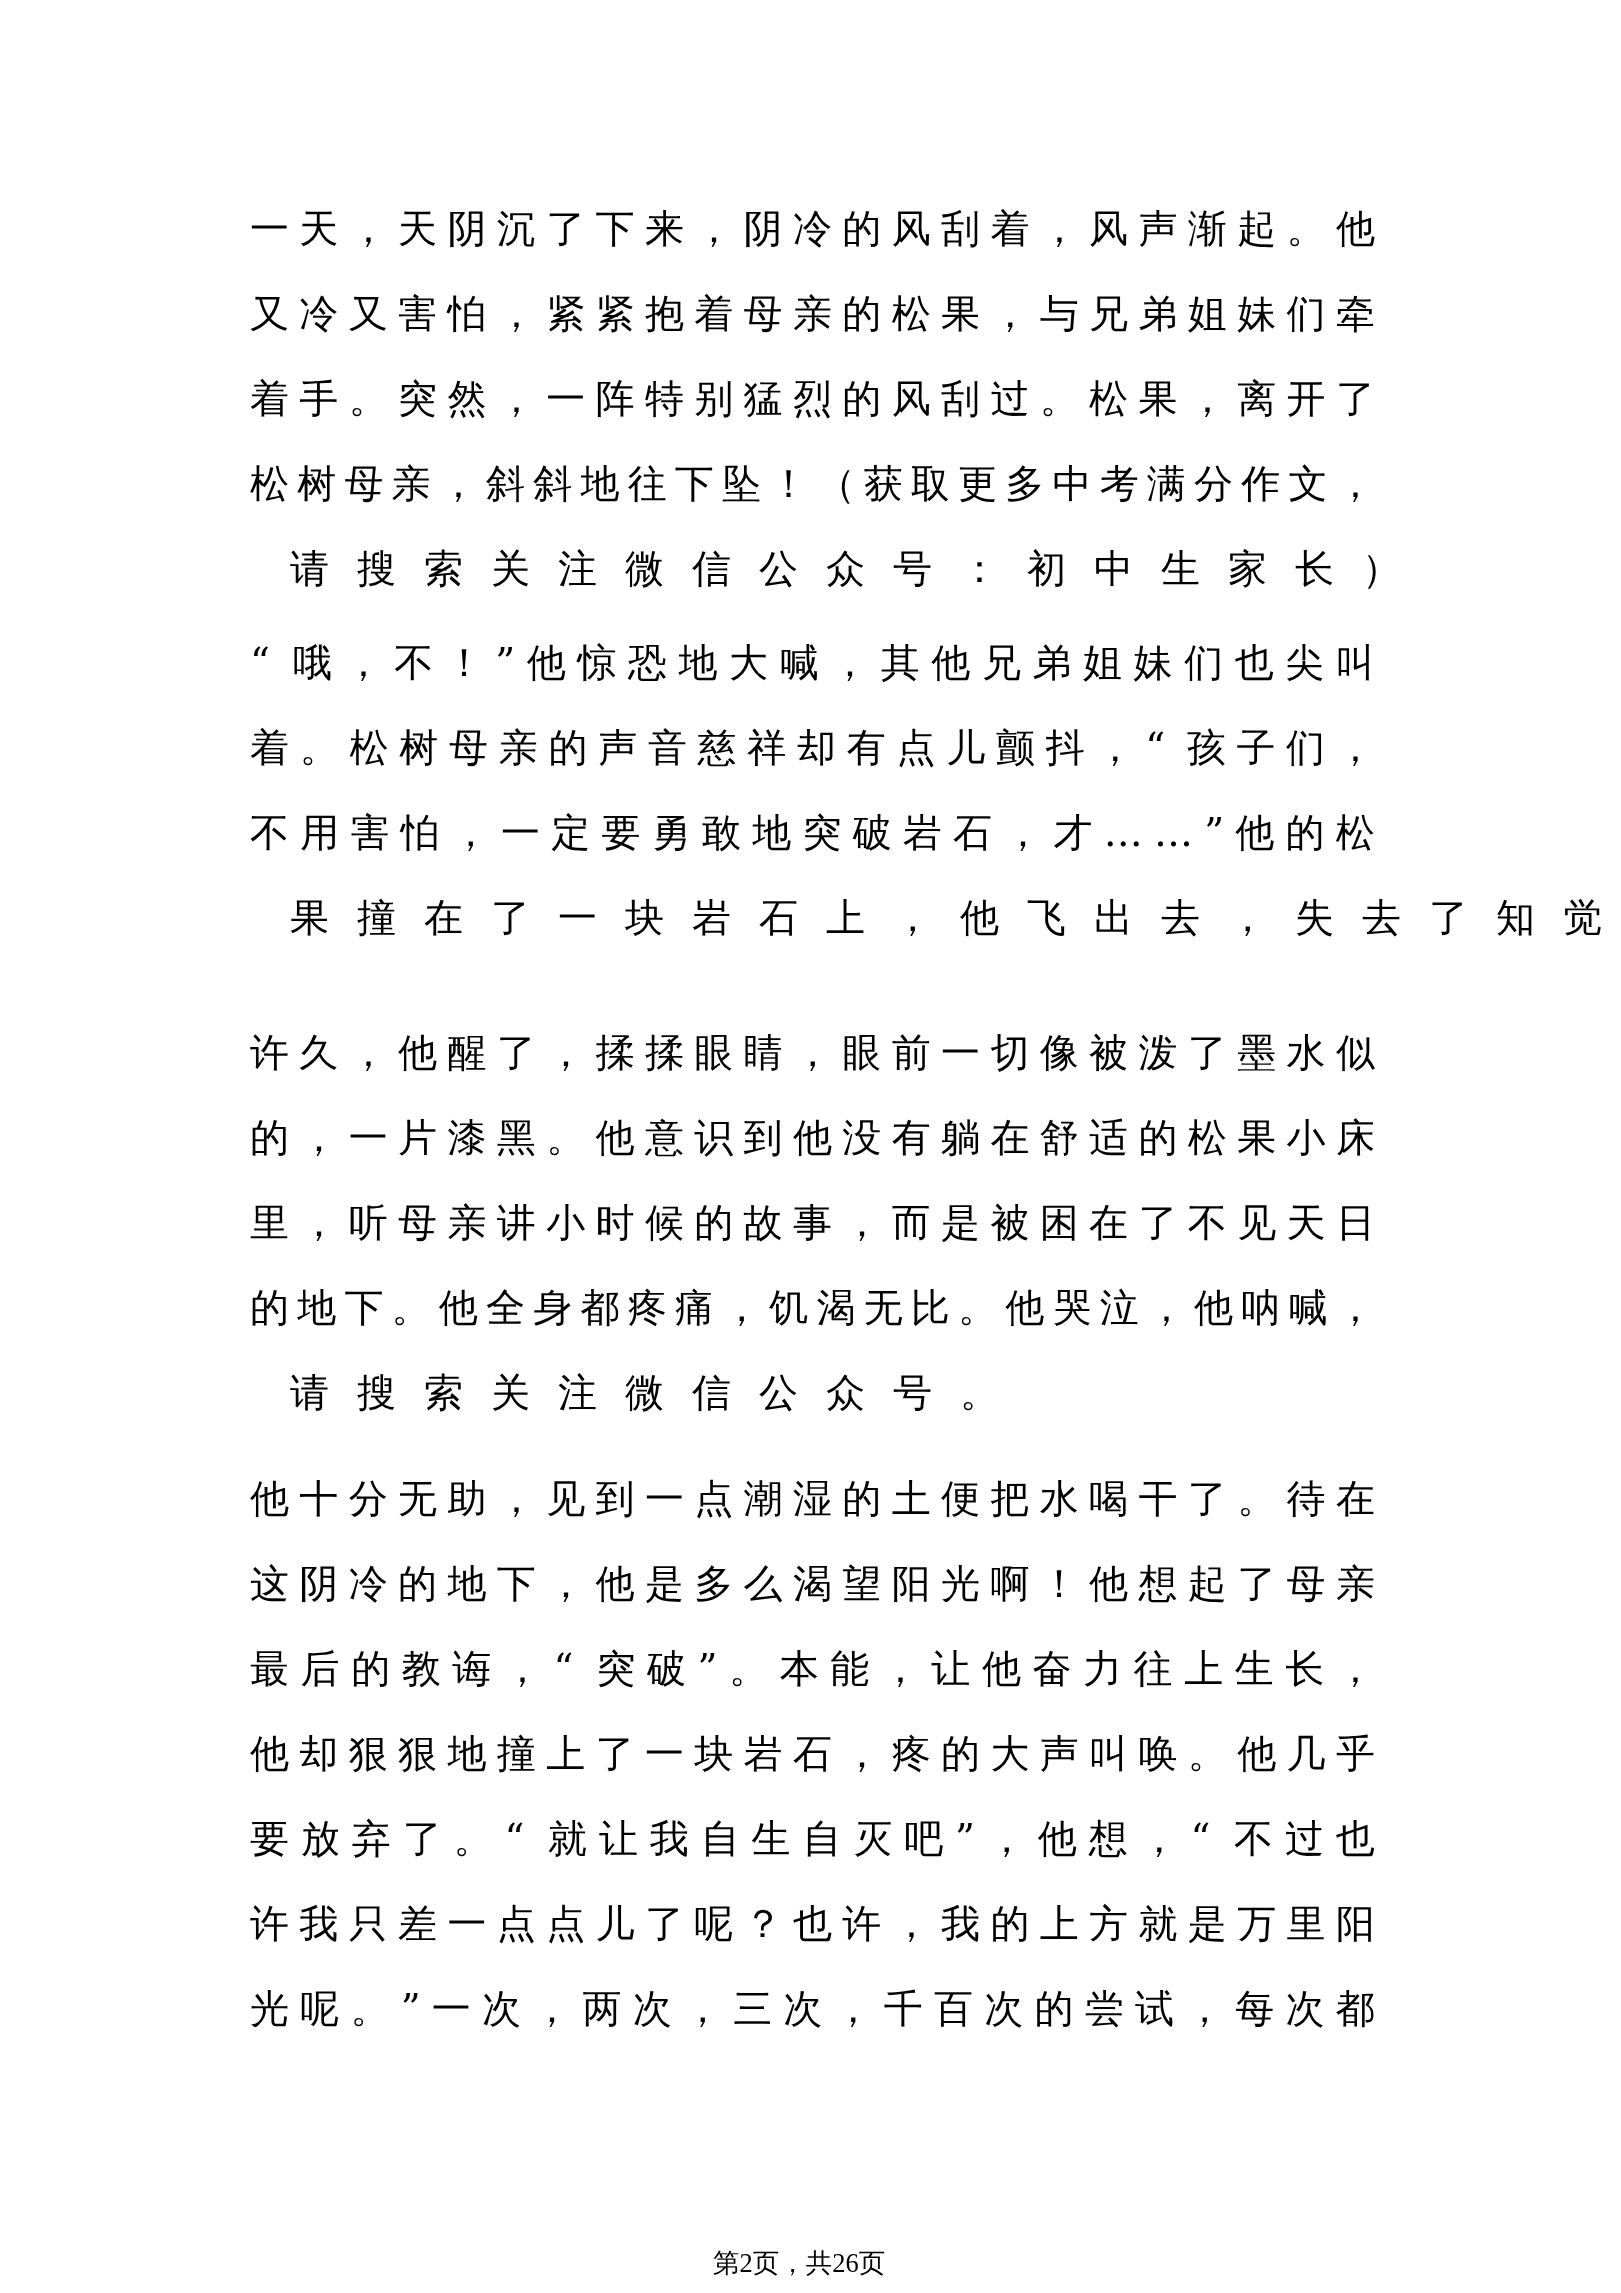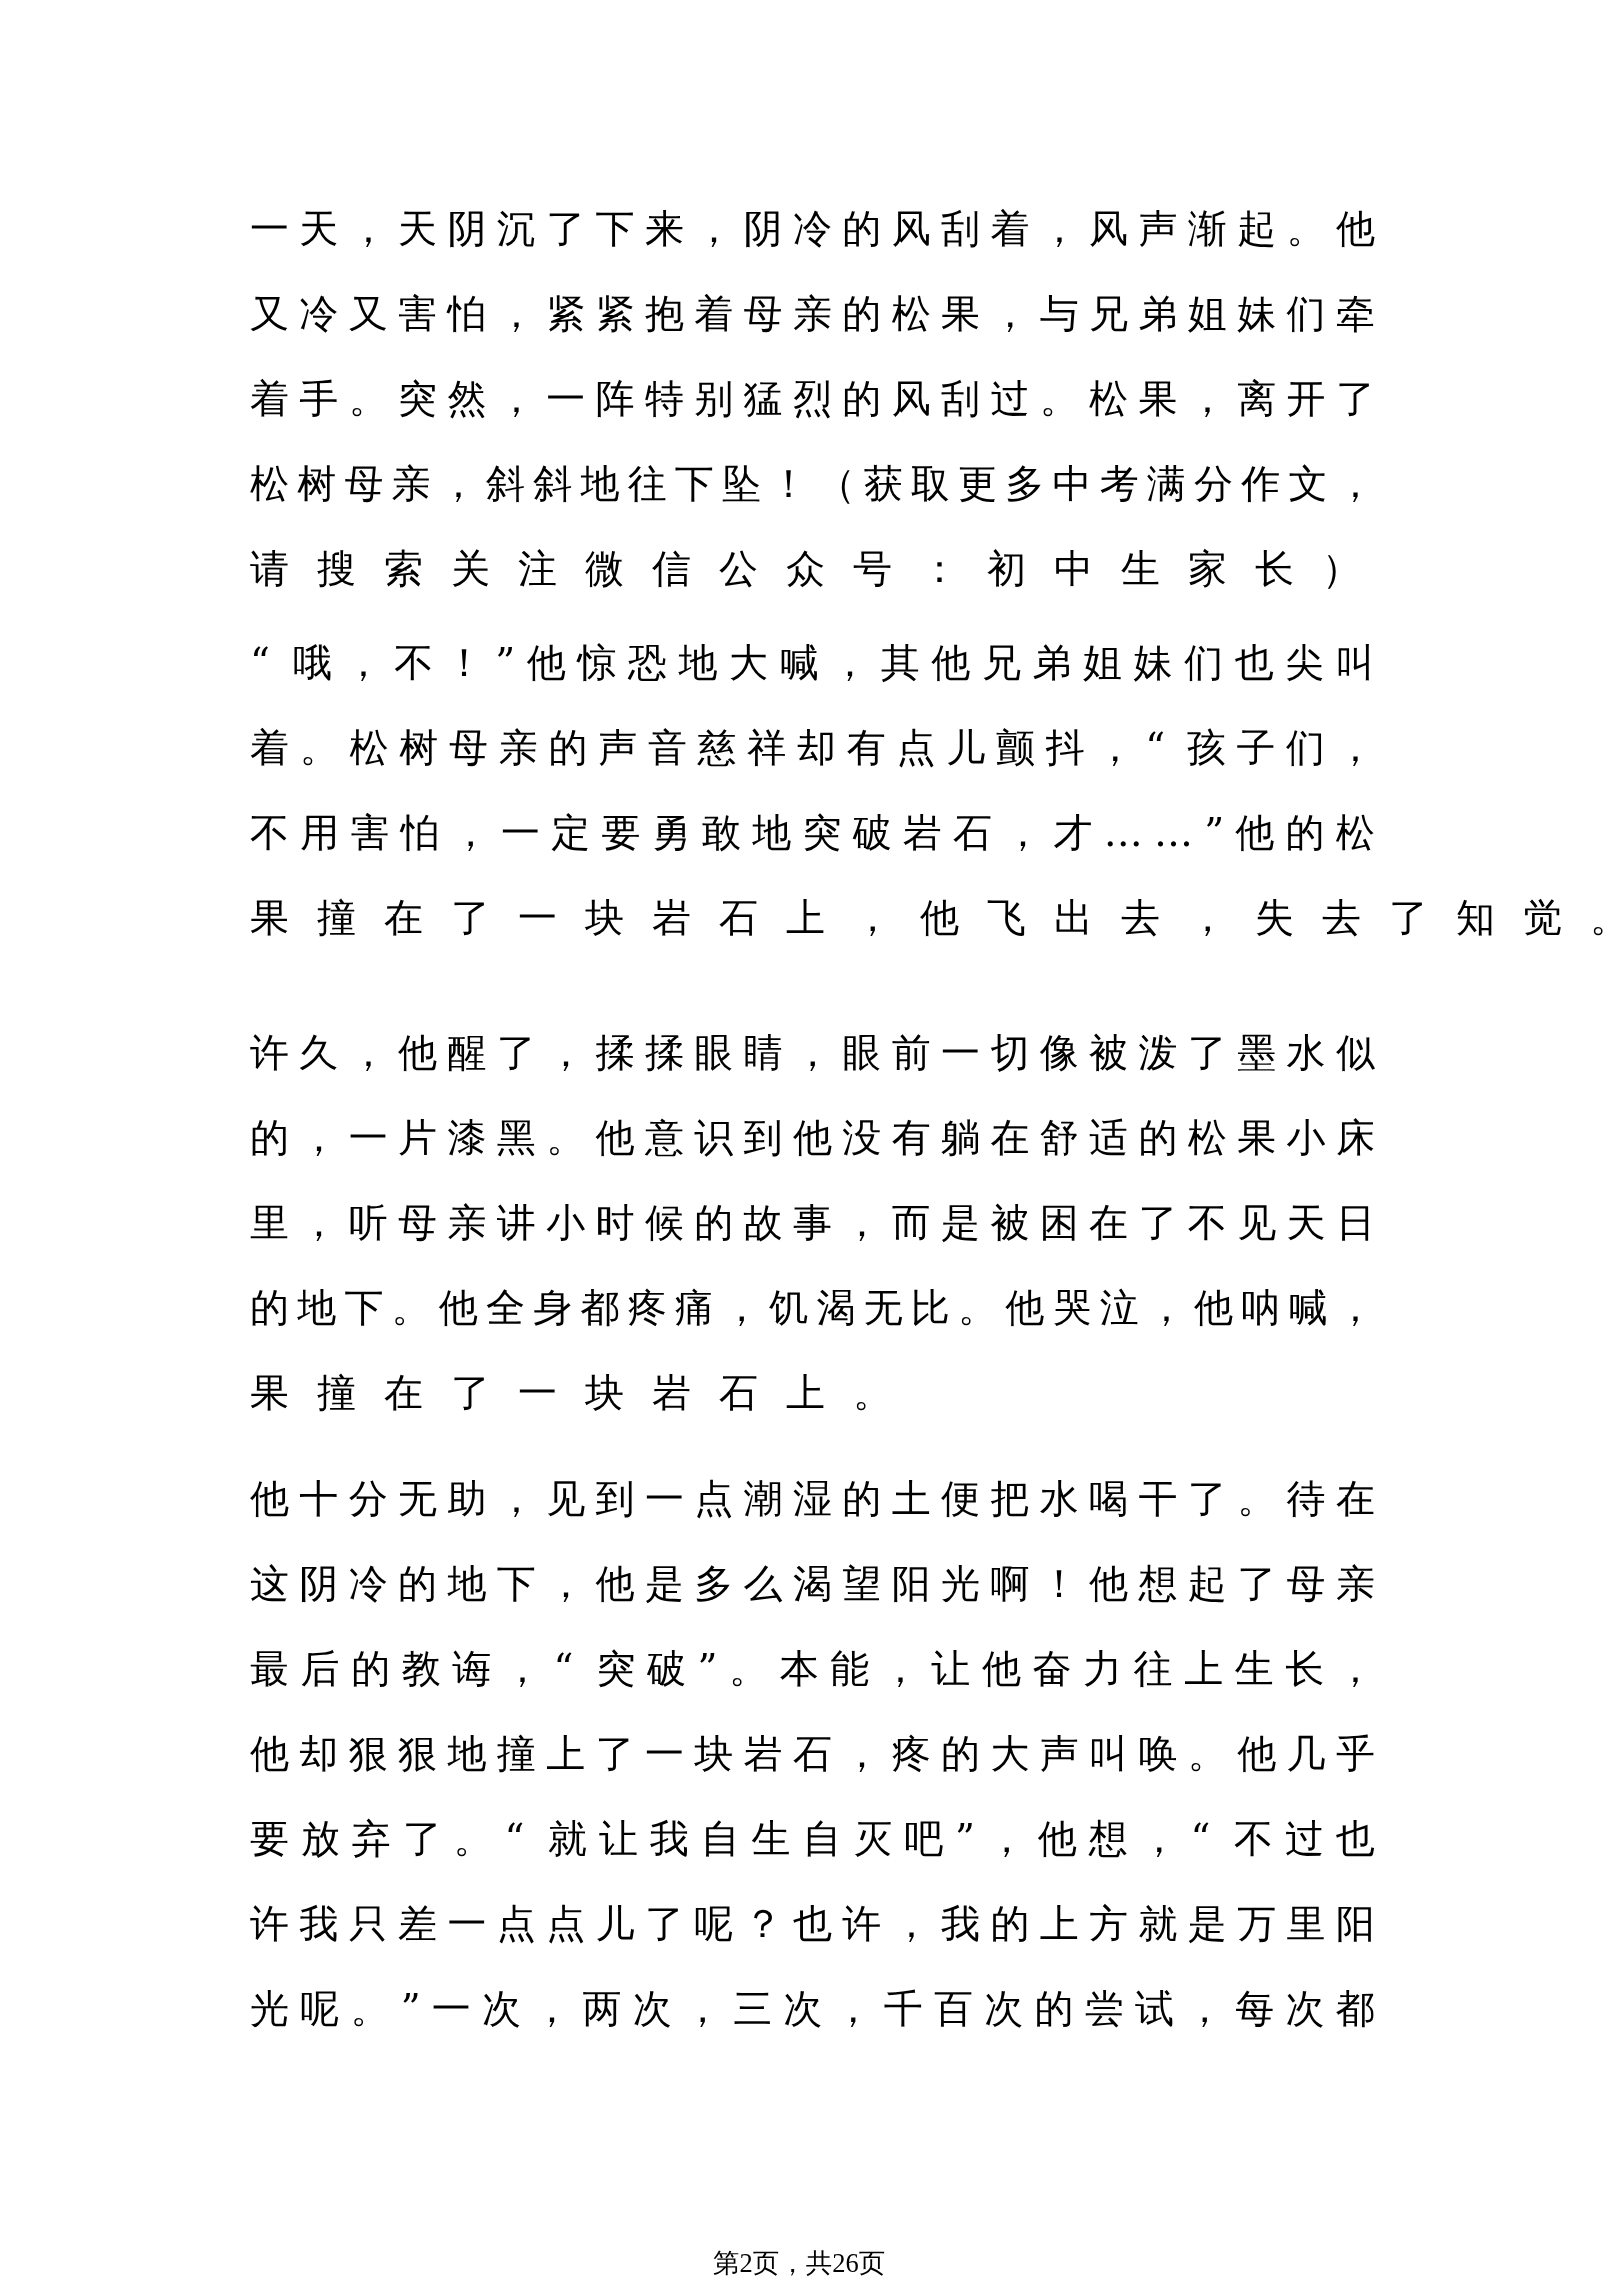--- a/index.html
+++ b/index.html
@@ -10,7 +10,7 @@
   .line { display: block; height: 85px; line-height: 85px; font-size: 39px;
           text-align: justify; text-align-last: justify; white-space: nowrap;
           overflow: visible; }
-  .line.last { text-align-last: left; letter-spacing: 28px; }
+  .line.last { text-align-last: left; letter-spacing: 28px; margin-left: 40px; }
   .footer { position: absolute; left: 0; width: 1598px; top: 2245px; text-align: center;
             font-size: 26.5px; font-family: "Liberation Serif", "DejaVu Serif", serif; }
 </style>

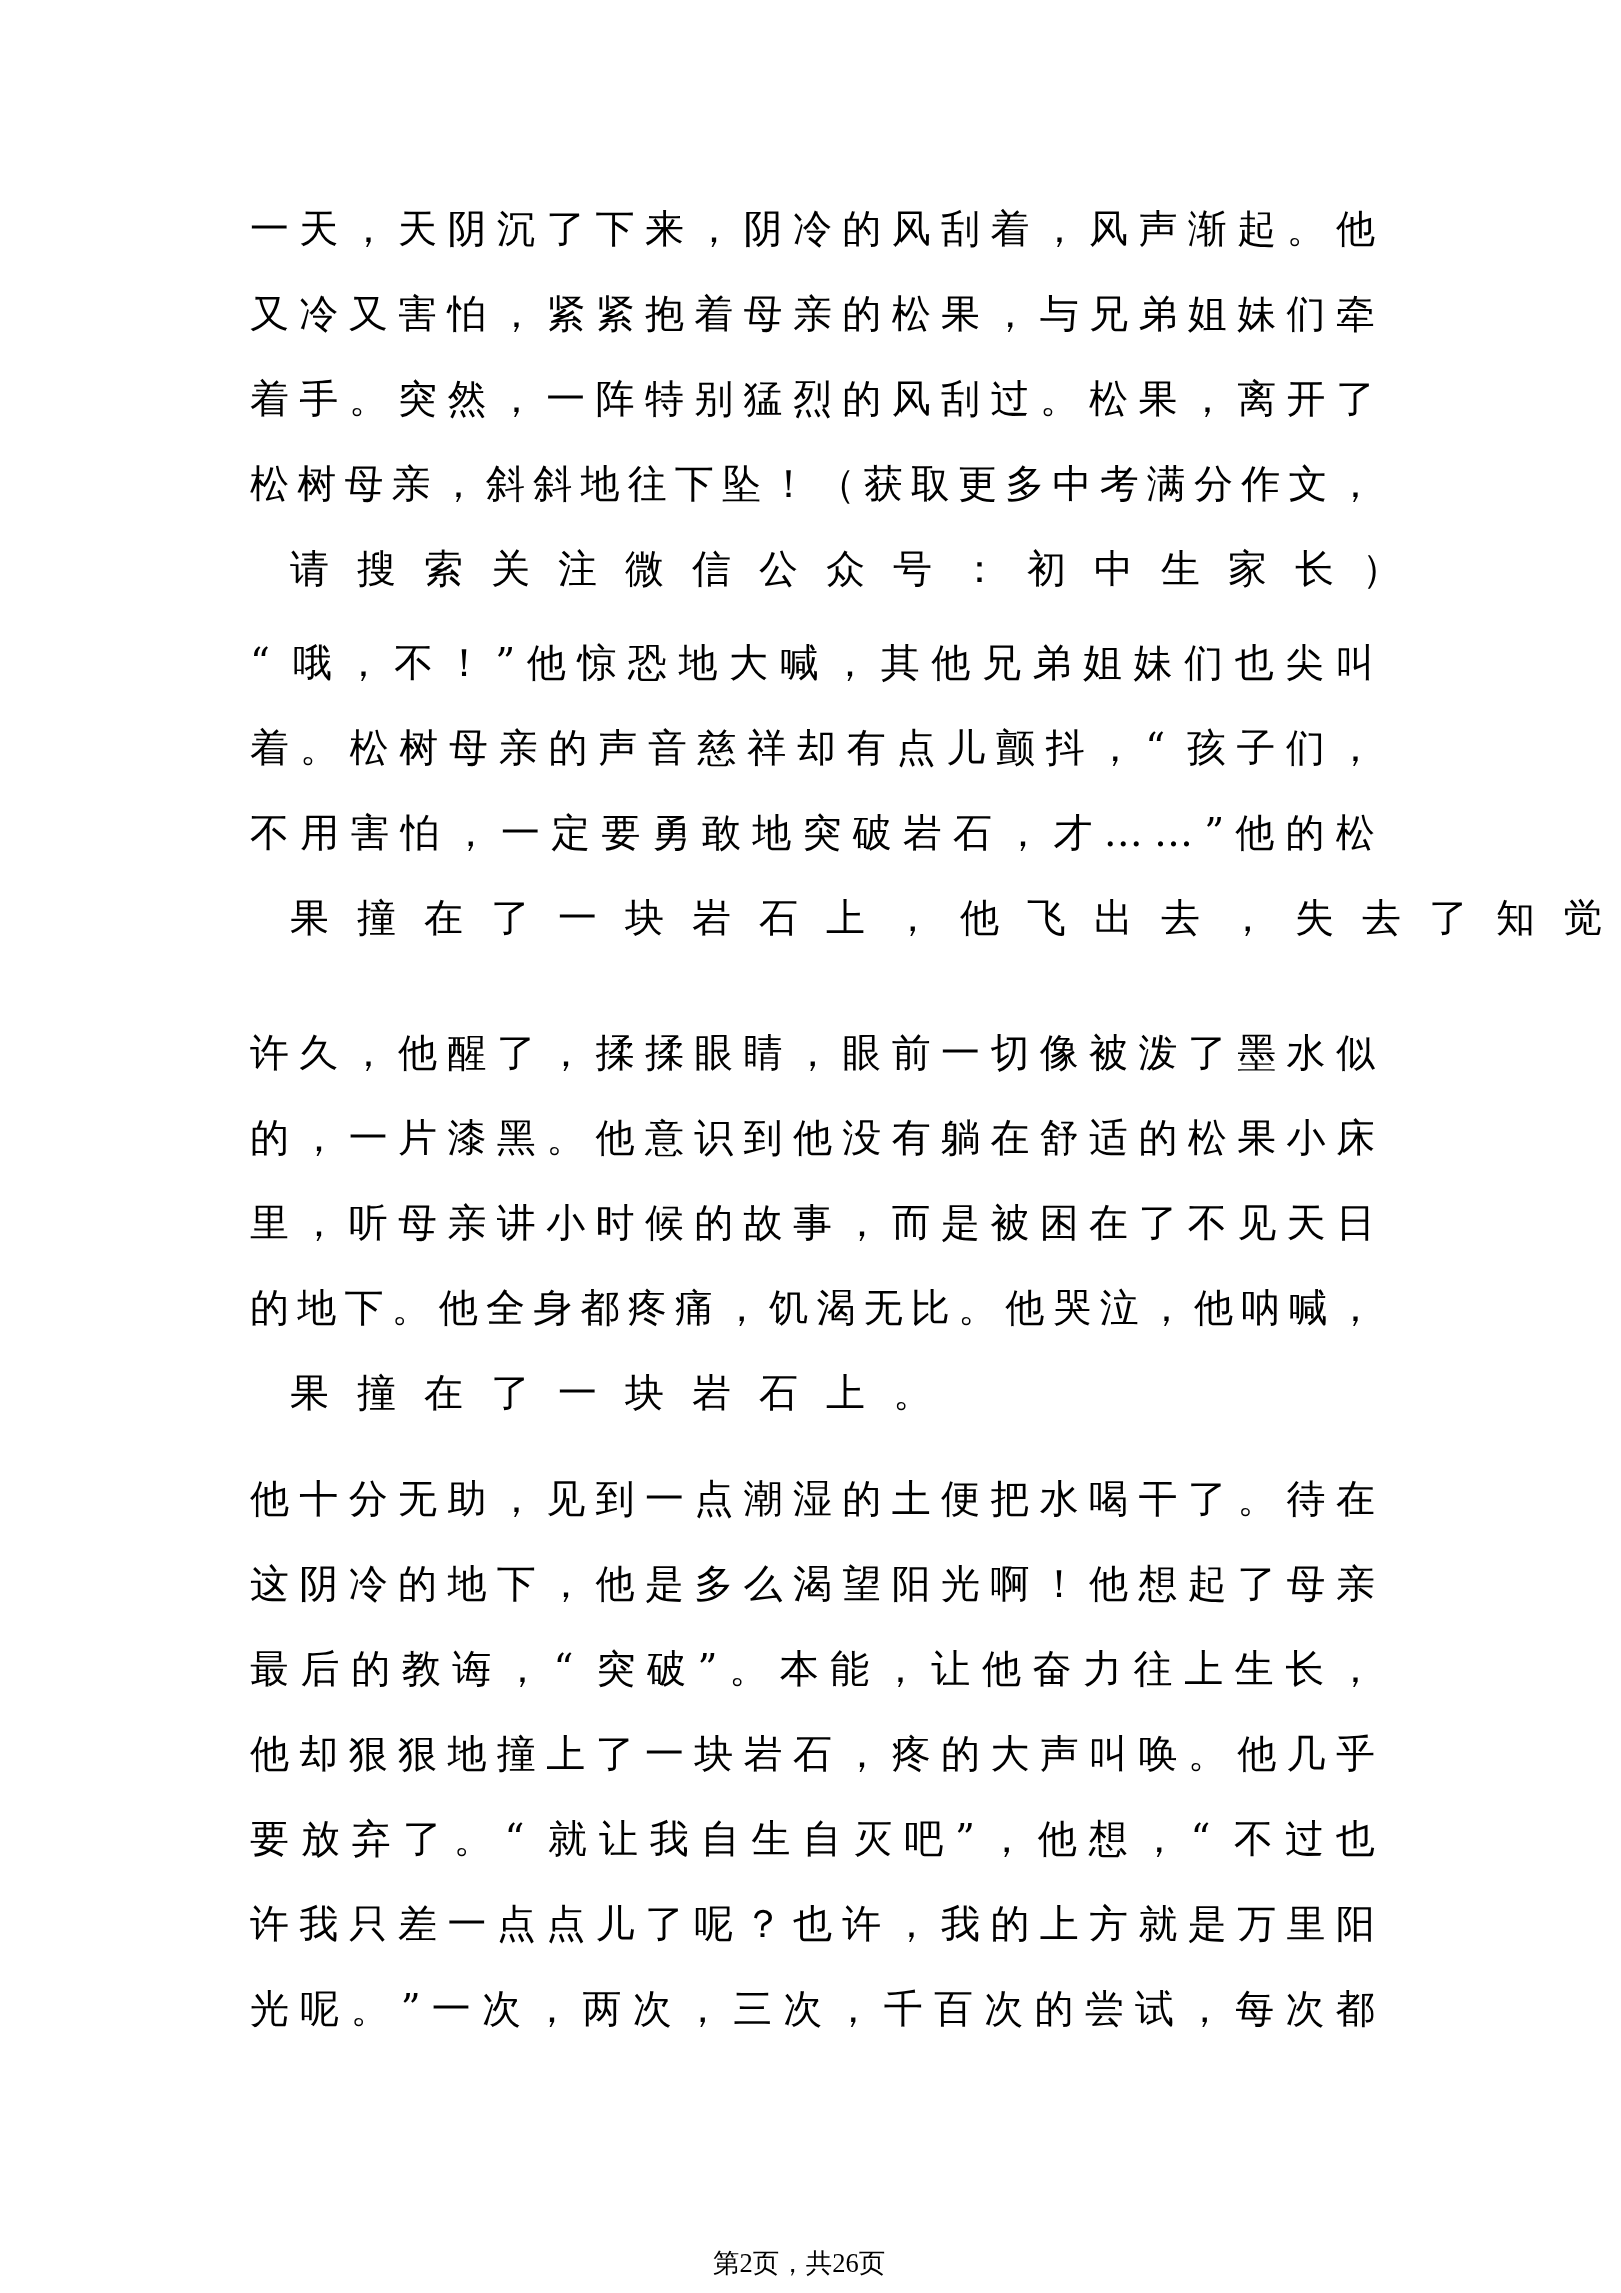--- a/index.html
+++ b/index.html
@@ -307,7 +307,7 @@
         <span>喊</span>
         <span>，</span>
       </span>
-    <span class="line last">果撞在了一块岩石上。</span>
+    <span class="line last">请搜索关注微信公众号。</span>
   </div>
 
   <div class="para" style="top:1456px;">

